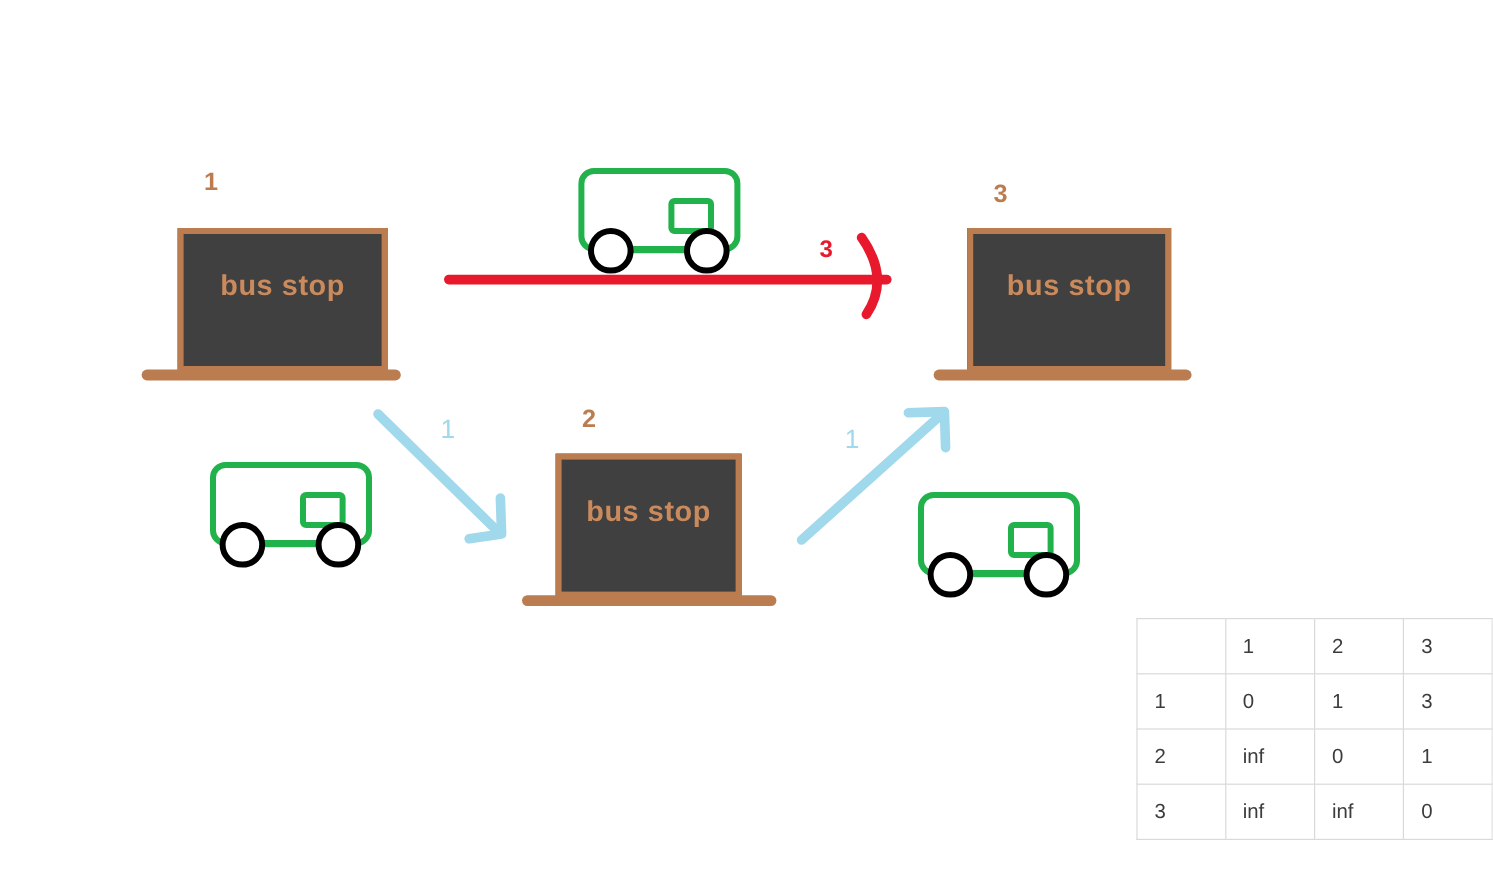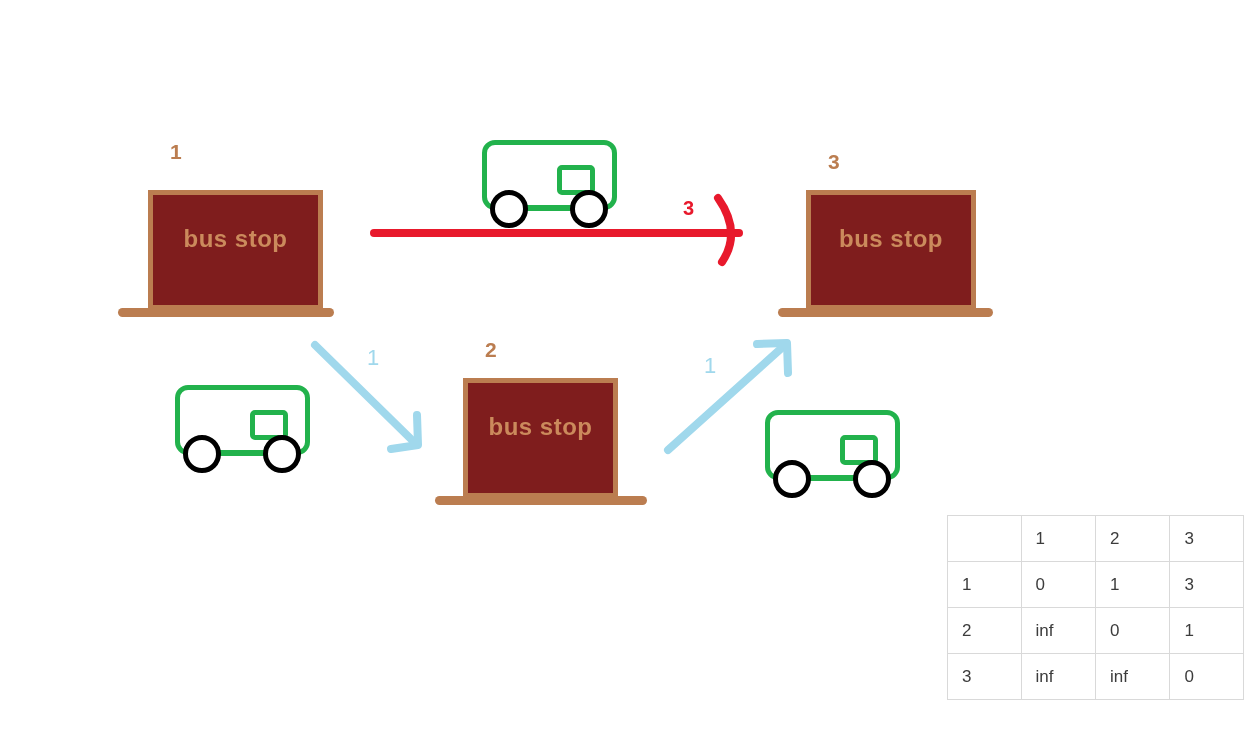--- a/index.html
+++ b/index.html
@@ -45,7 +45,7 @@
     position: absolute;
     box-sizing: border-box;
     border: 5px solid #bb7d50;
-    background: #7f1d1d;
+    background: #404040;
   }
   .stop-text {
     position: absolute;

